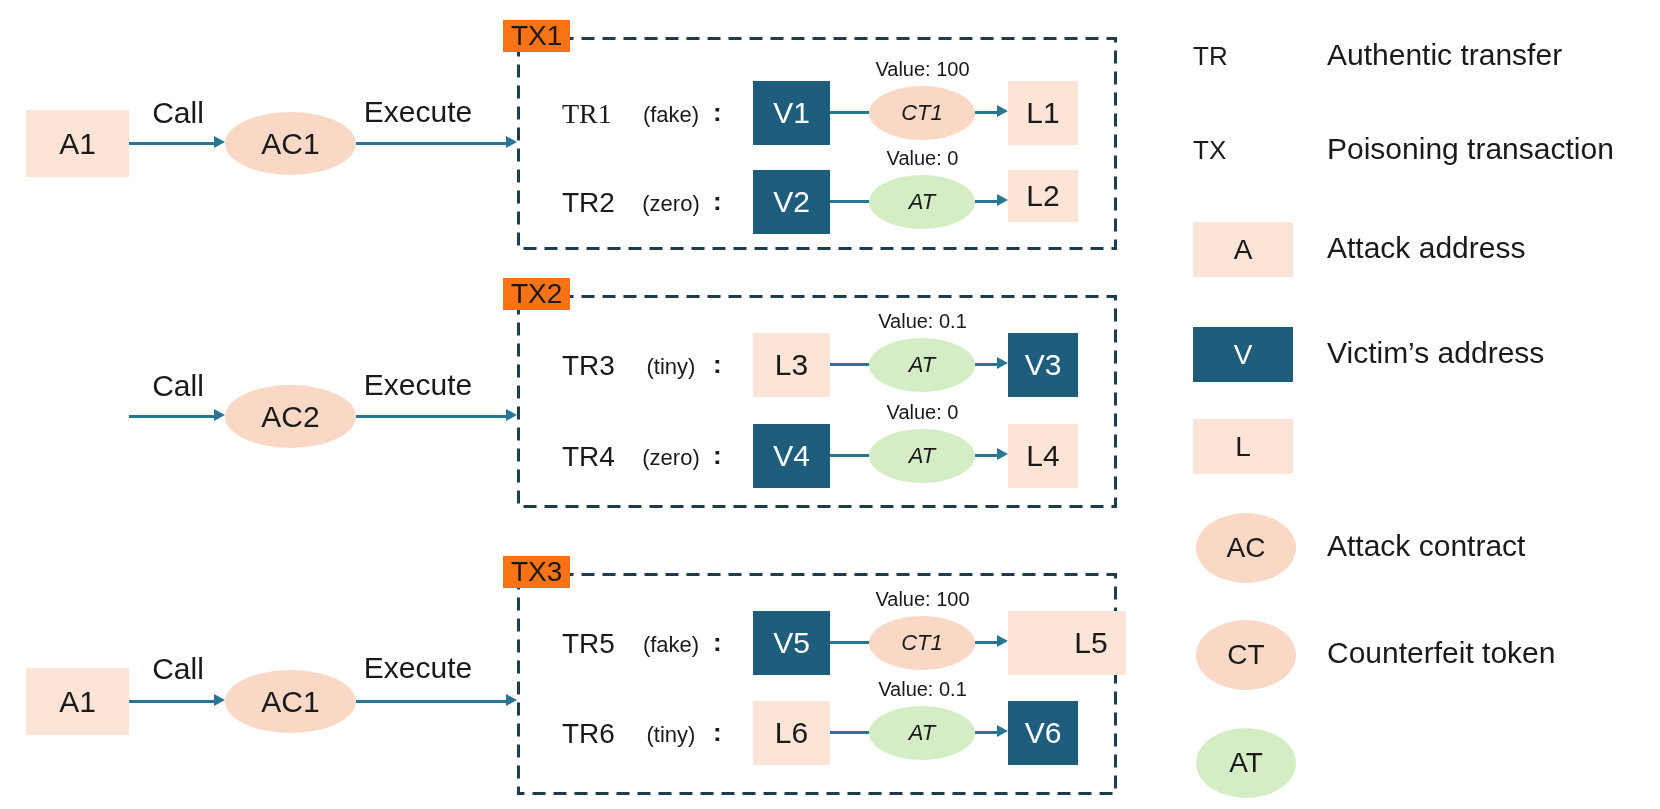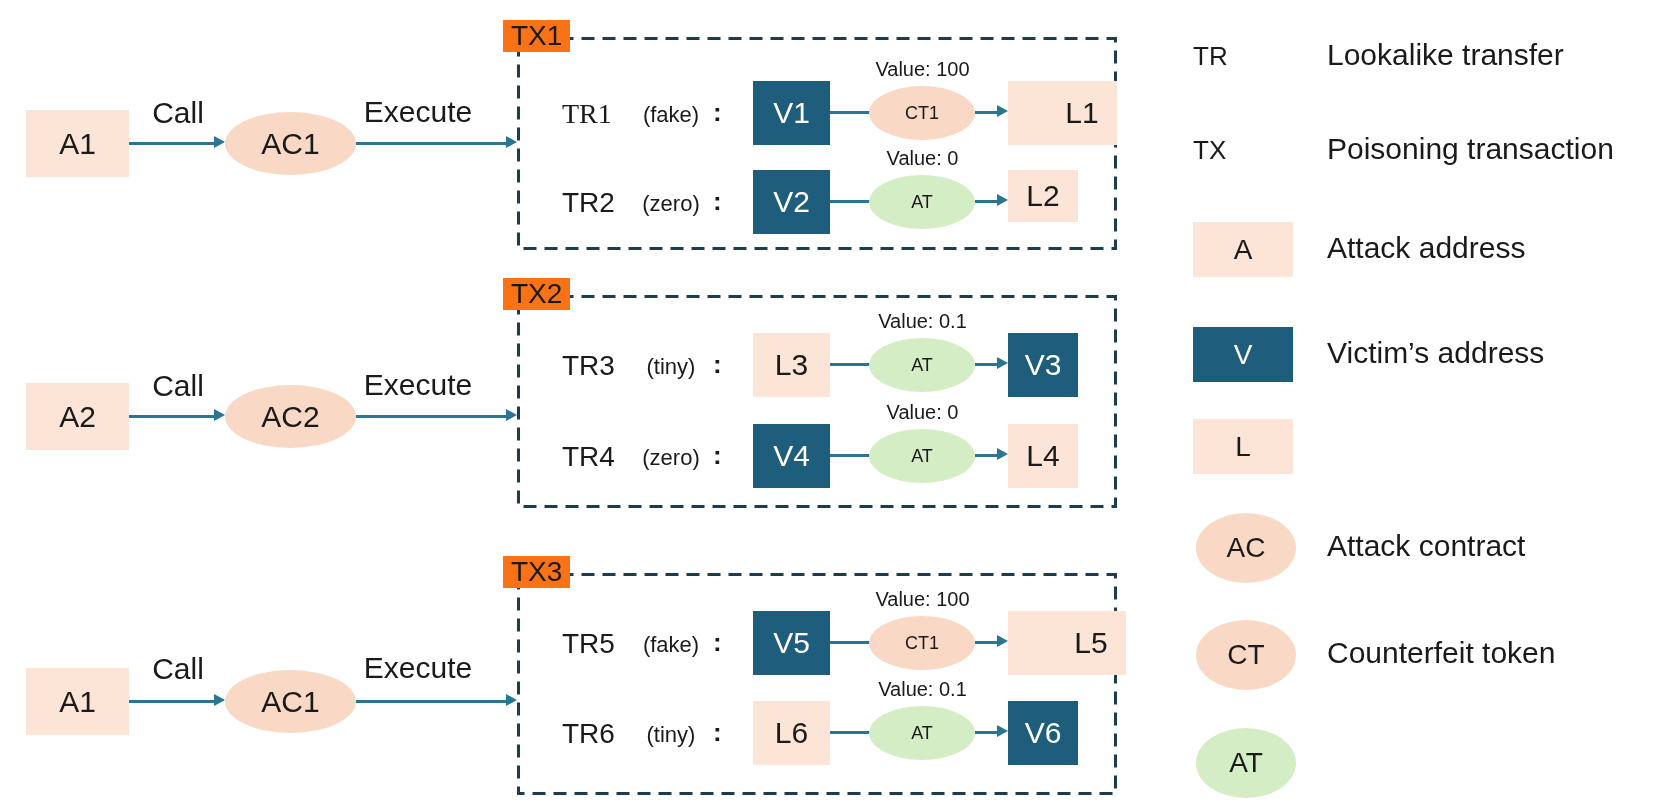--- a/index.html
+++ b/index.html
@@ -164,7 +164,7 @@
   </div>
 
   <div class="legend-symbol-text" style="left:1193px;top:41px;">TR</div>
-  <div class="legend-label" style="top:38px;">Lookalike transfer</div>
+  <div class="legend-label" style="top:38px;">Authentic transfer</div>
 
   <div class="legend-symbol-text" style="left:1193px;top:135px;">TX</div>
   <div class="legend-label" style="top:132px;">Poisoning transaction</div>

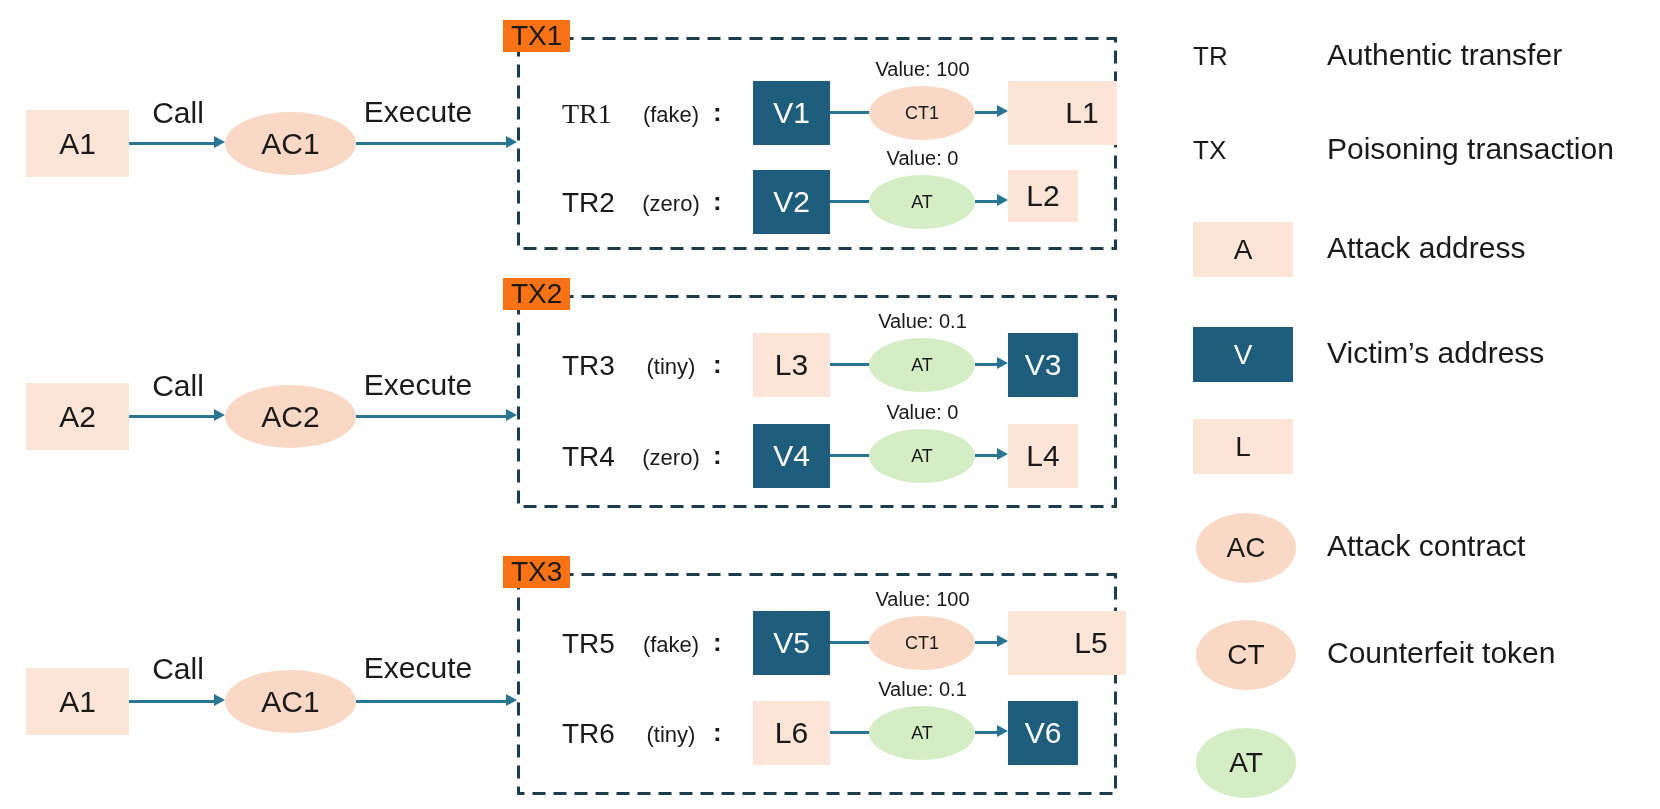--- a/index.html
+++ b/index.html
@@ -35,7 +35,7 @@
   .txbox svg{position:absolute;left:0;top:0;}
   .transfer{position:absolute;left:0;width:600px;height:120px;}
   .transfer .addr{font-size:30px;}
-  .transfer .ellipse{font-size:18px;}
+  .transfer .ellipse{font-size:22px;font-style:italic;}
   
   .legend-symbol-text{position:absolute;width:100px;text-align:left;font-size:26px;}
   .legend-box{position:absolute;left:1193px;width:100px;height:55px;display:flex;

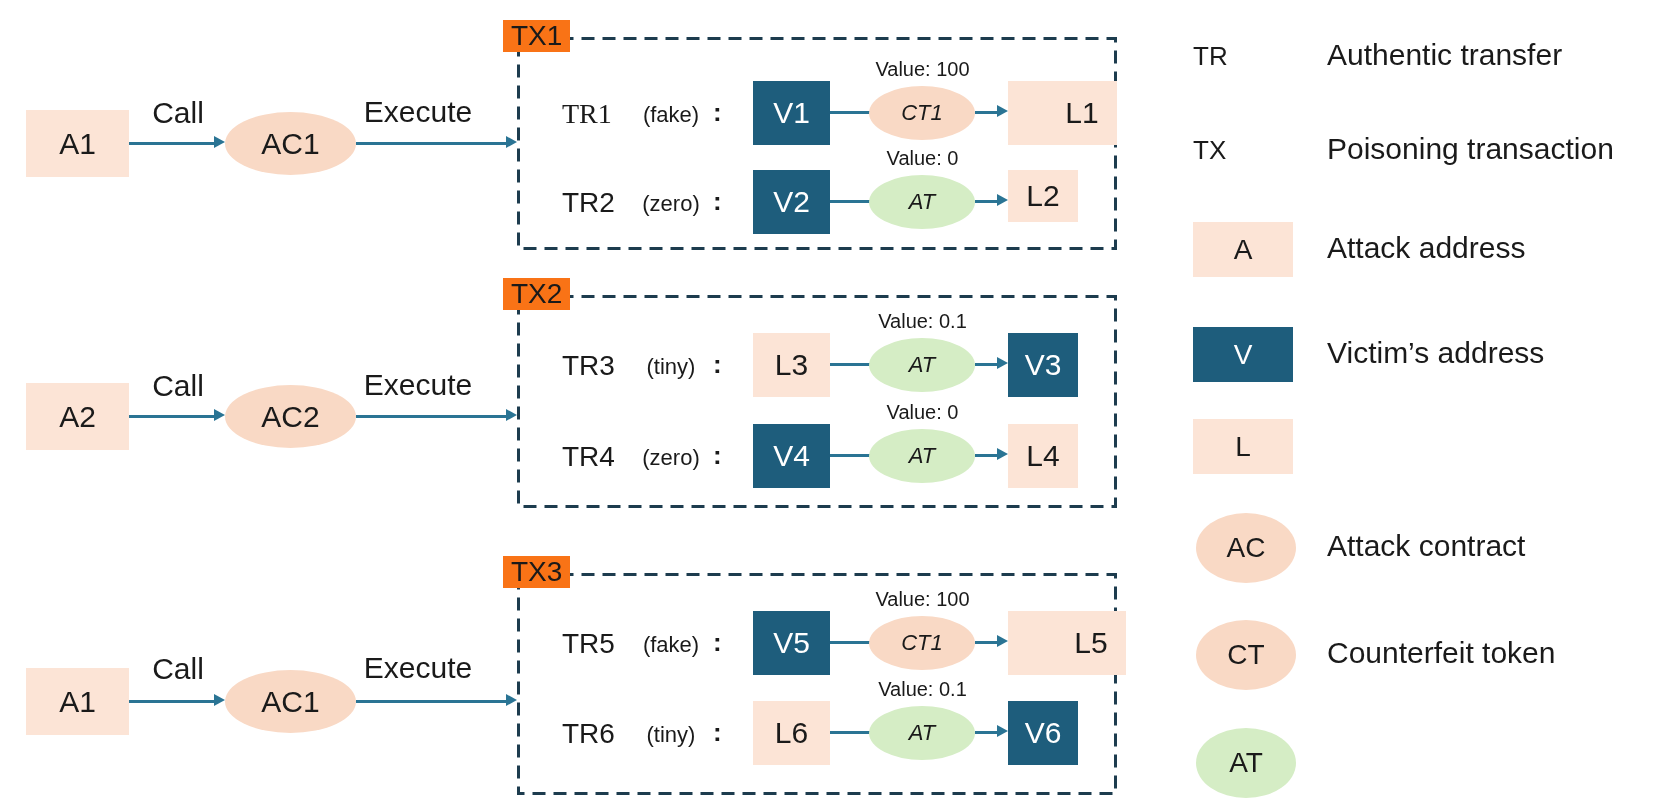--- a/index.html
+++ b/index.html
@@ -85,7 +85,7 @@
       <div class="value-label" style="left:328px;top:5px;width:155px;">Value: 100</div>
       <div class="ellipse tok-counterfeit" style="left:352px;top:33px;width:106px;height:54px;">CT1</div>
       <div class="arrow" style="left:458px;top:58px;width:23px;"></div>
-      <div class="addr box-attack" style="left:491px;top:28px;width:70px;height:64px;padding-left:39px;">L1</div>
+      <div class="addr box-attack" style="left:491px;top:28px;width:70px;height:64px;">L1</div>
     </div>
 
     <div class="transfer" style="top:105px;">

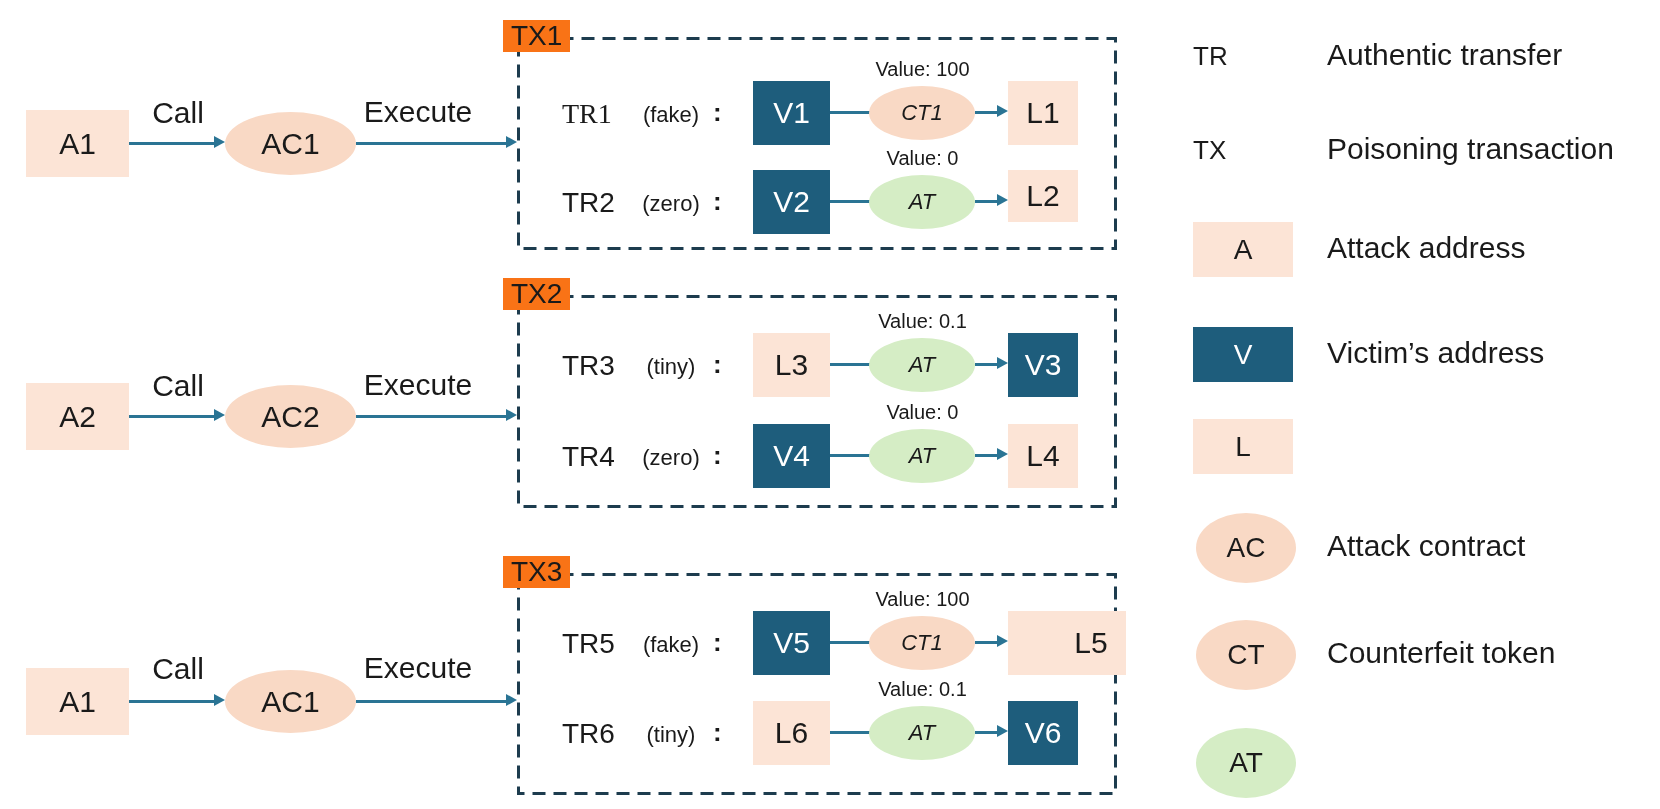--- a/index.html
+++ b/index.html
@@ -56,7 +56,6 @@
   <div class="flow-label" style="left:352px;top:95px;width:132px;">Execute</div>
   <div class="arrow" style="left:356px;top:142px;width:151px;"></div>
 
-  <div class="addr box-attack" style="left:26px;top:383px;width:103px;height:67px;">A2</div>
   <div class="flow-label" style="left:132px;top:369px;width:92px;">Call</div>
   <div class="arrow" style="left:129px;top:415px;width:86px;"></div>
   <div class="ellipse ell-contract" style="left:225px;top:385px;width:131px;height:63px;font-size:30px;">AC2</div>

